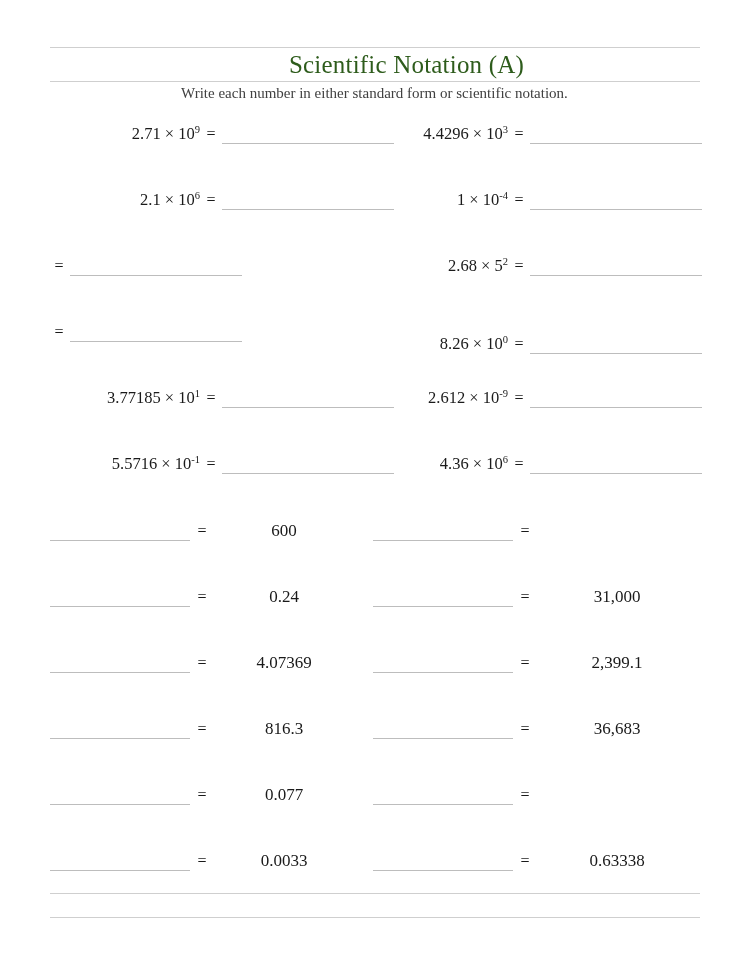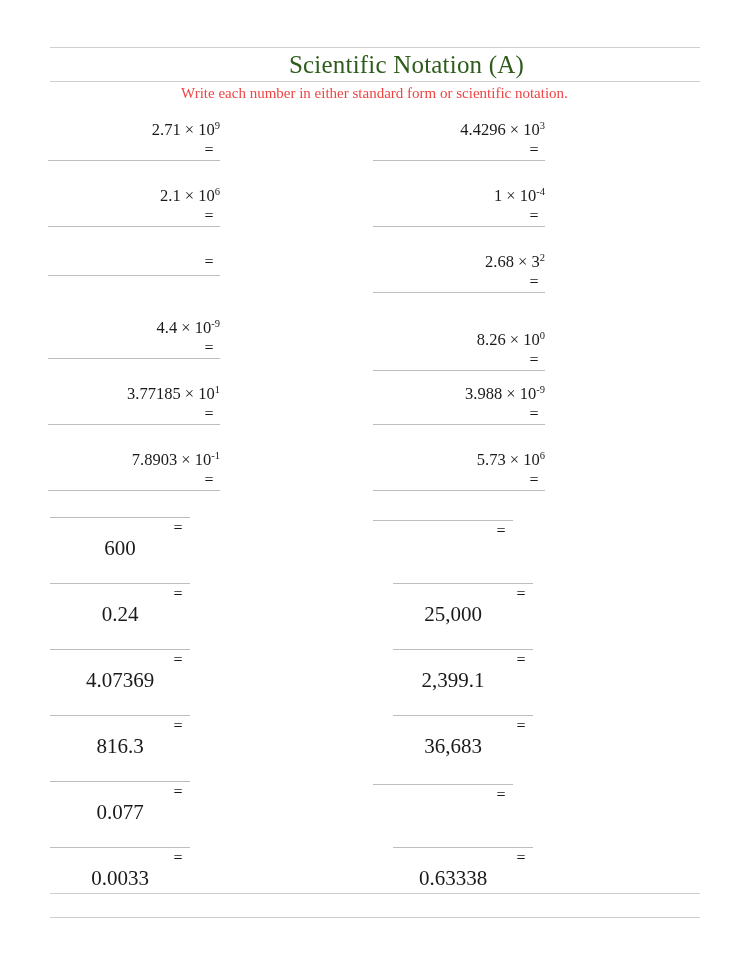--- a/index.html
+++ b/index.html
@@ -50,7 +50,7 @@
     width: 749px;
     text-align: center;
     font-size: 15px;
-    color: #ef4444;
+    color: #404040;
     line-height: 19px;
   }
 

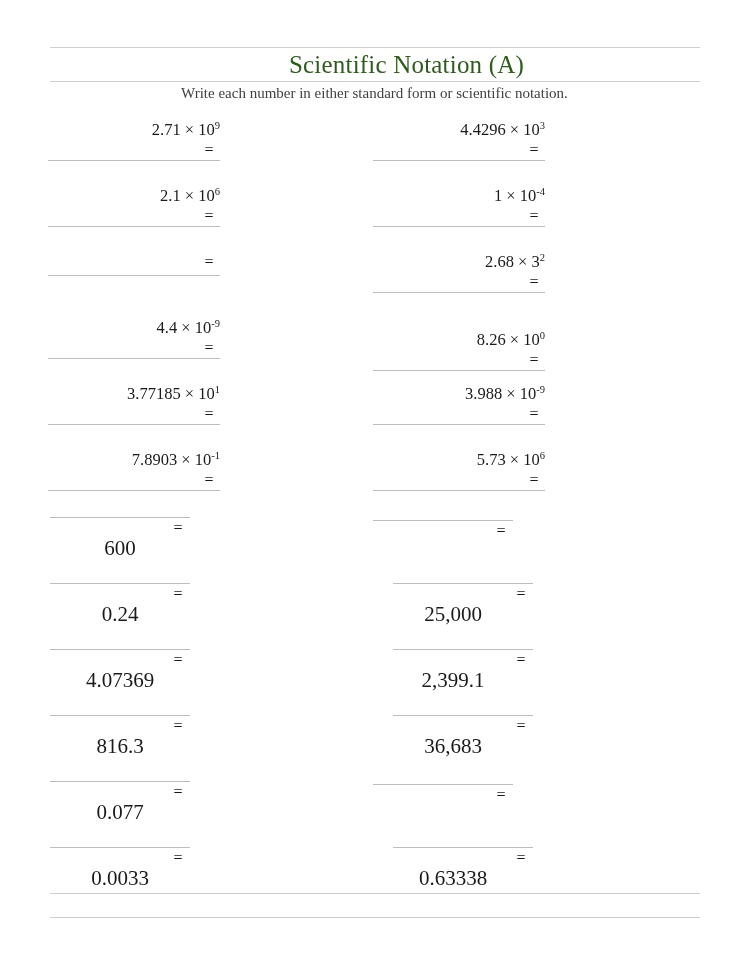--- a/index.html
+++ b/index.html
@@ -60,7 +60,6 @@
     height: 24px;
     display: flex;
     align-items: flex-end;
-    flex-direction: column;
   }
   .expr {
     font-size: 16.5px;

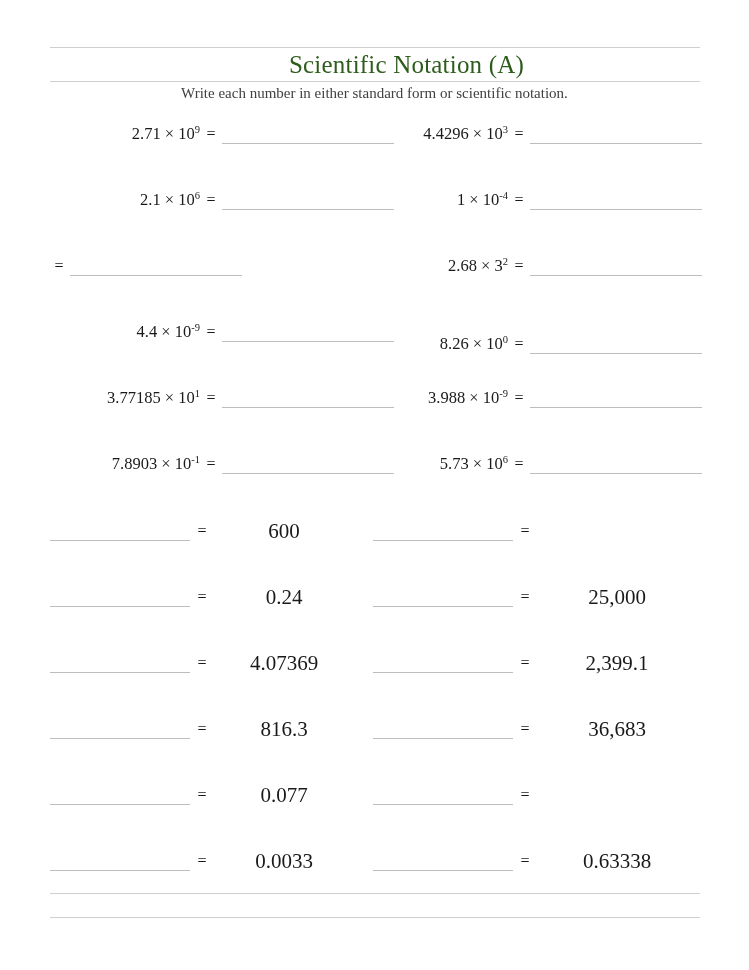--- a/index.html
+++ b/index.html
@@ -180,7 +180,7 @@
     <div class="blank"></div>
   </div>
   <div class="row tb-right col-right" style="top:252px">
-    <div class="expr"><span>2.68 × 3</span><sup>2</sup></div>
+    <div class="expr"><span>2.68 × 5</span><sup>2</sup></div>
     <div class="eq">=</div>
     <div class="blank"></div>
   </div>

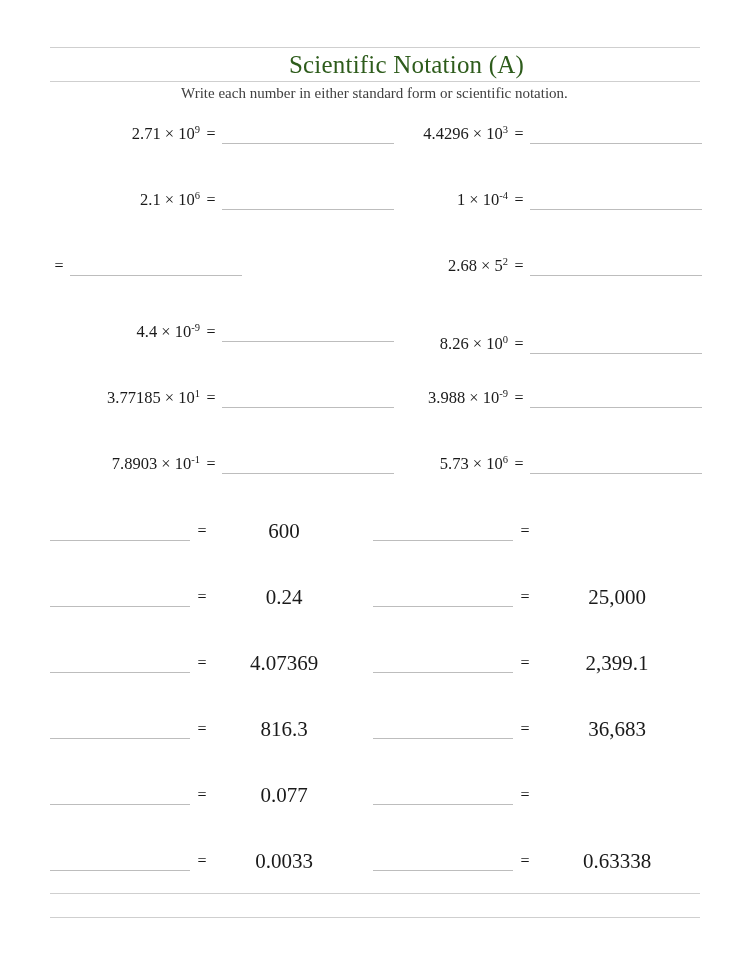--- a/index.html
+++ b/index.html
@@ -154,7 +154,6 @@
     <div class="blank"></div>
   </div>
   <div class="row tb-left col-left" style="top:318px">
-    <div class="expr"><span>4.4 × 10</span><sup>-9</sup></div>
     <div class="eq">=</div>
     <div class="blank"></div>
   </div>

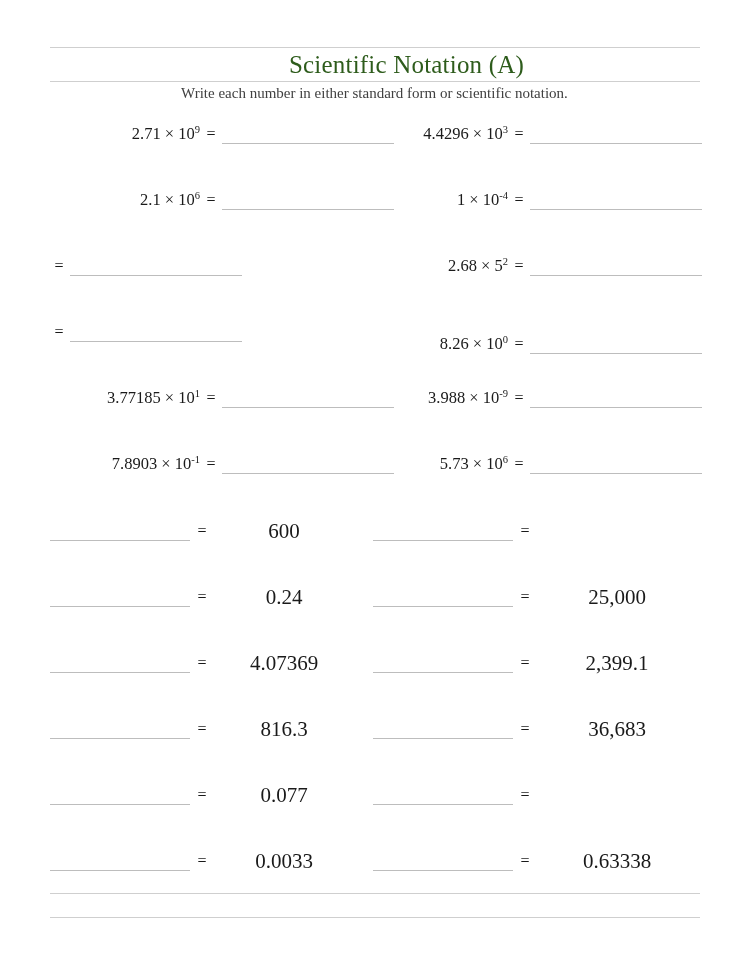--- a/index.html
+++ b/index.html
@@ -189,7 +189,7 @@
     <div class="blank"></div>
   </div>
   <div class="row tb-right col-right" style="top:384px">
-    <div class="expr"><span>3.988 × 10</span><sup>-9</sup></div>
+    <div class="expr"><span>2.612 × 10</span><sup>-9</sup></div>
     <div class="eq">=</div>
     <div class="blank"></div>
   </div>

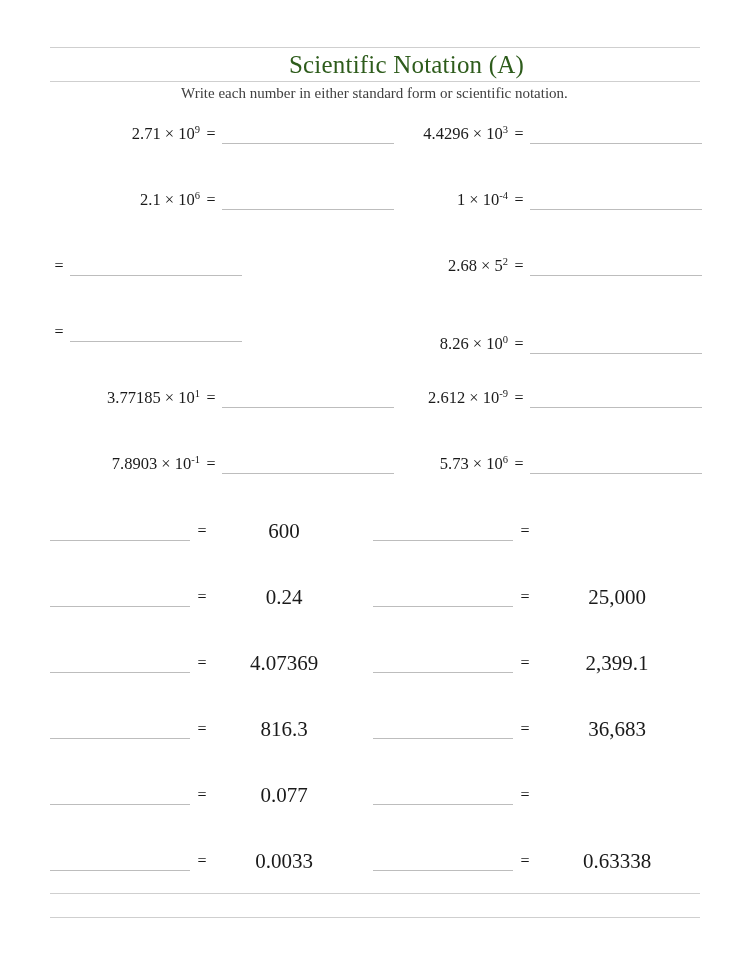--- a/index.html
+++ b/index.html
@@ -163,7 +163,7 @@
     <div class="blank"></div>
   </div>
   <div class="row tb-left col-left" style="top:450px">
-    <div class="expr"><span>7.8903 × 10</span><sup>-1</sup></div>
+    <div class="expr"><span>5.5716 × 10</span><sup>-1</sup></div>
     <div class="eq">=</div>
     <div class="blank"></div>
   </div>

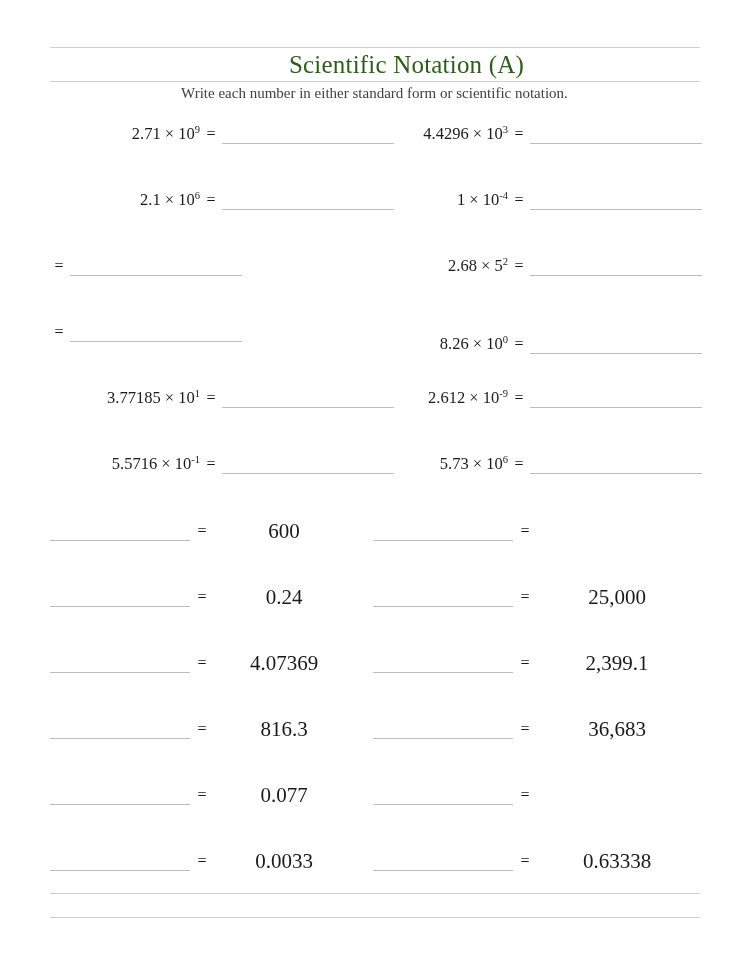--- a/index.html
+++ b/index.html
@@ -194,7 +194,7 @@
     <div class="blank"></div>
   </div>
   <div class="row tb-right col-right" style="top:450px">
-    <div class="expr"><span>5.73 × 10</span><sup>6</sup></div>
+    <div class="expr"><span>4.36 × 10</span><sup>6</sup></div>
     <div class="eq">=</div>
     <div class="blank"></div>
   </div>

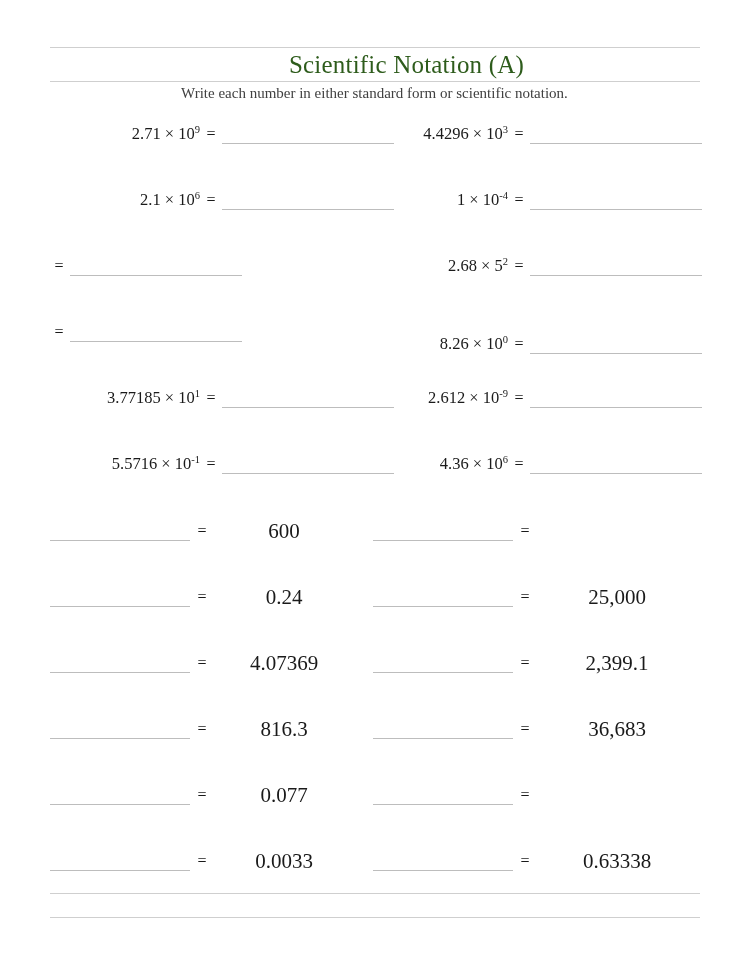--- a/index.html
+++ b/index.html
@@ -82,7 +82,7 @@
     height: 19px;
   }
   .value {
-    font-size: 21px;
+    font-size: 17px;
     line-height: 20px;
     text-align: center;
     white-space: nowrap;

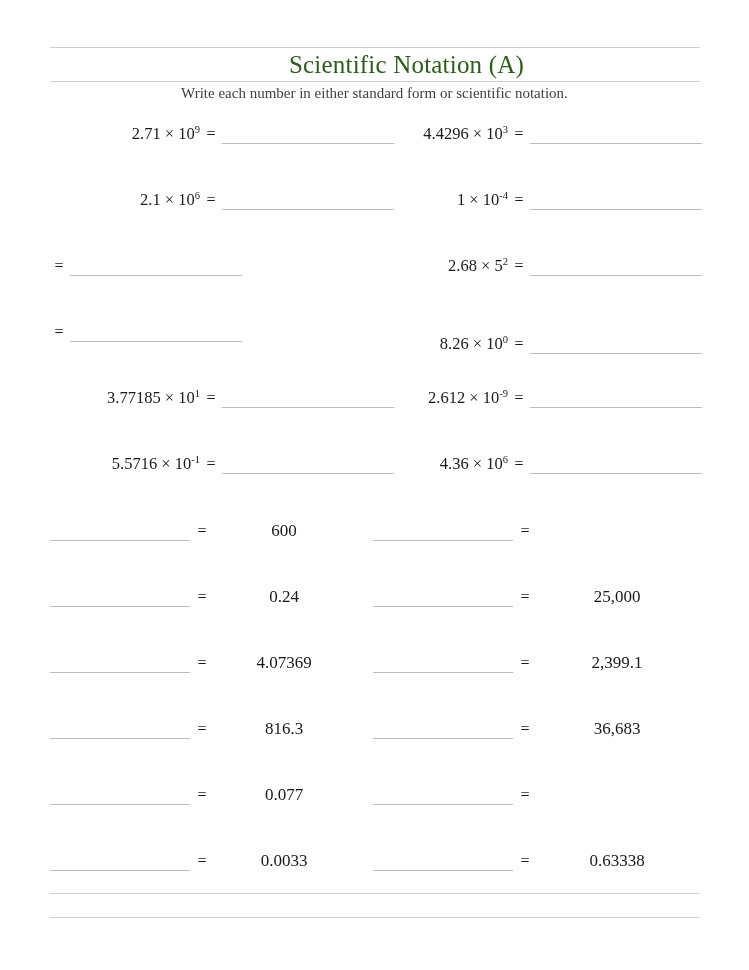--- a/index.html
+++ b/index.html
@@ -237,7 +237,7 @@
   <div class="row bb-right bcol-right" style="top:583px">
     <div class="blank"></div>
     <div class="eq">=</div>
-    <div class="value">25,000</div>
+    <div class="value">31,000</div>
   </div>
   <div class="row bb-right bcol-right" style="top:649px">
     <div class="blank"></div>

